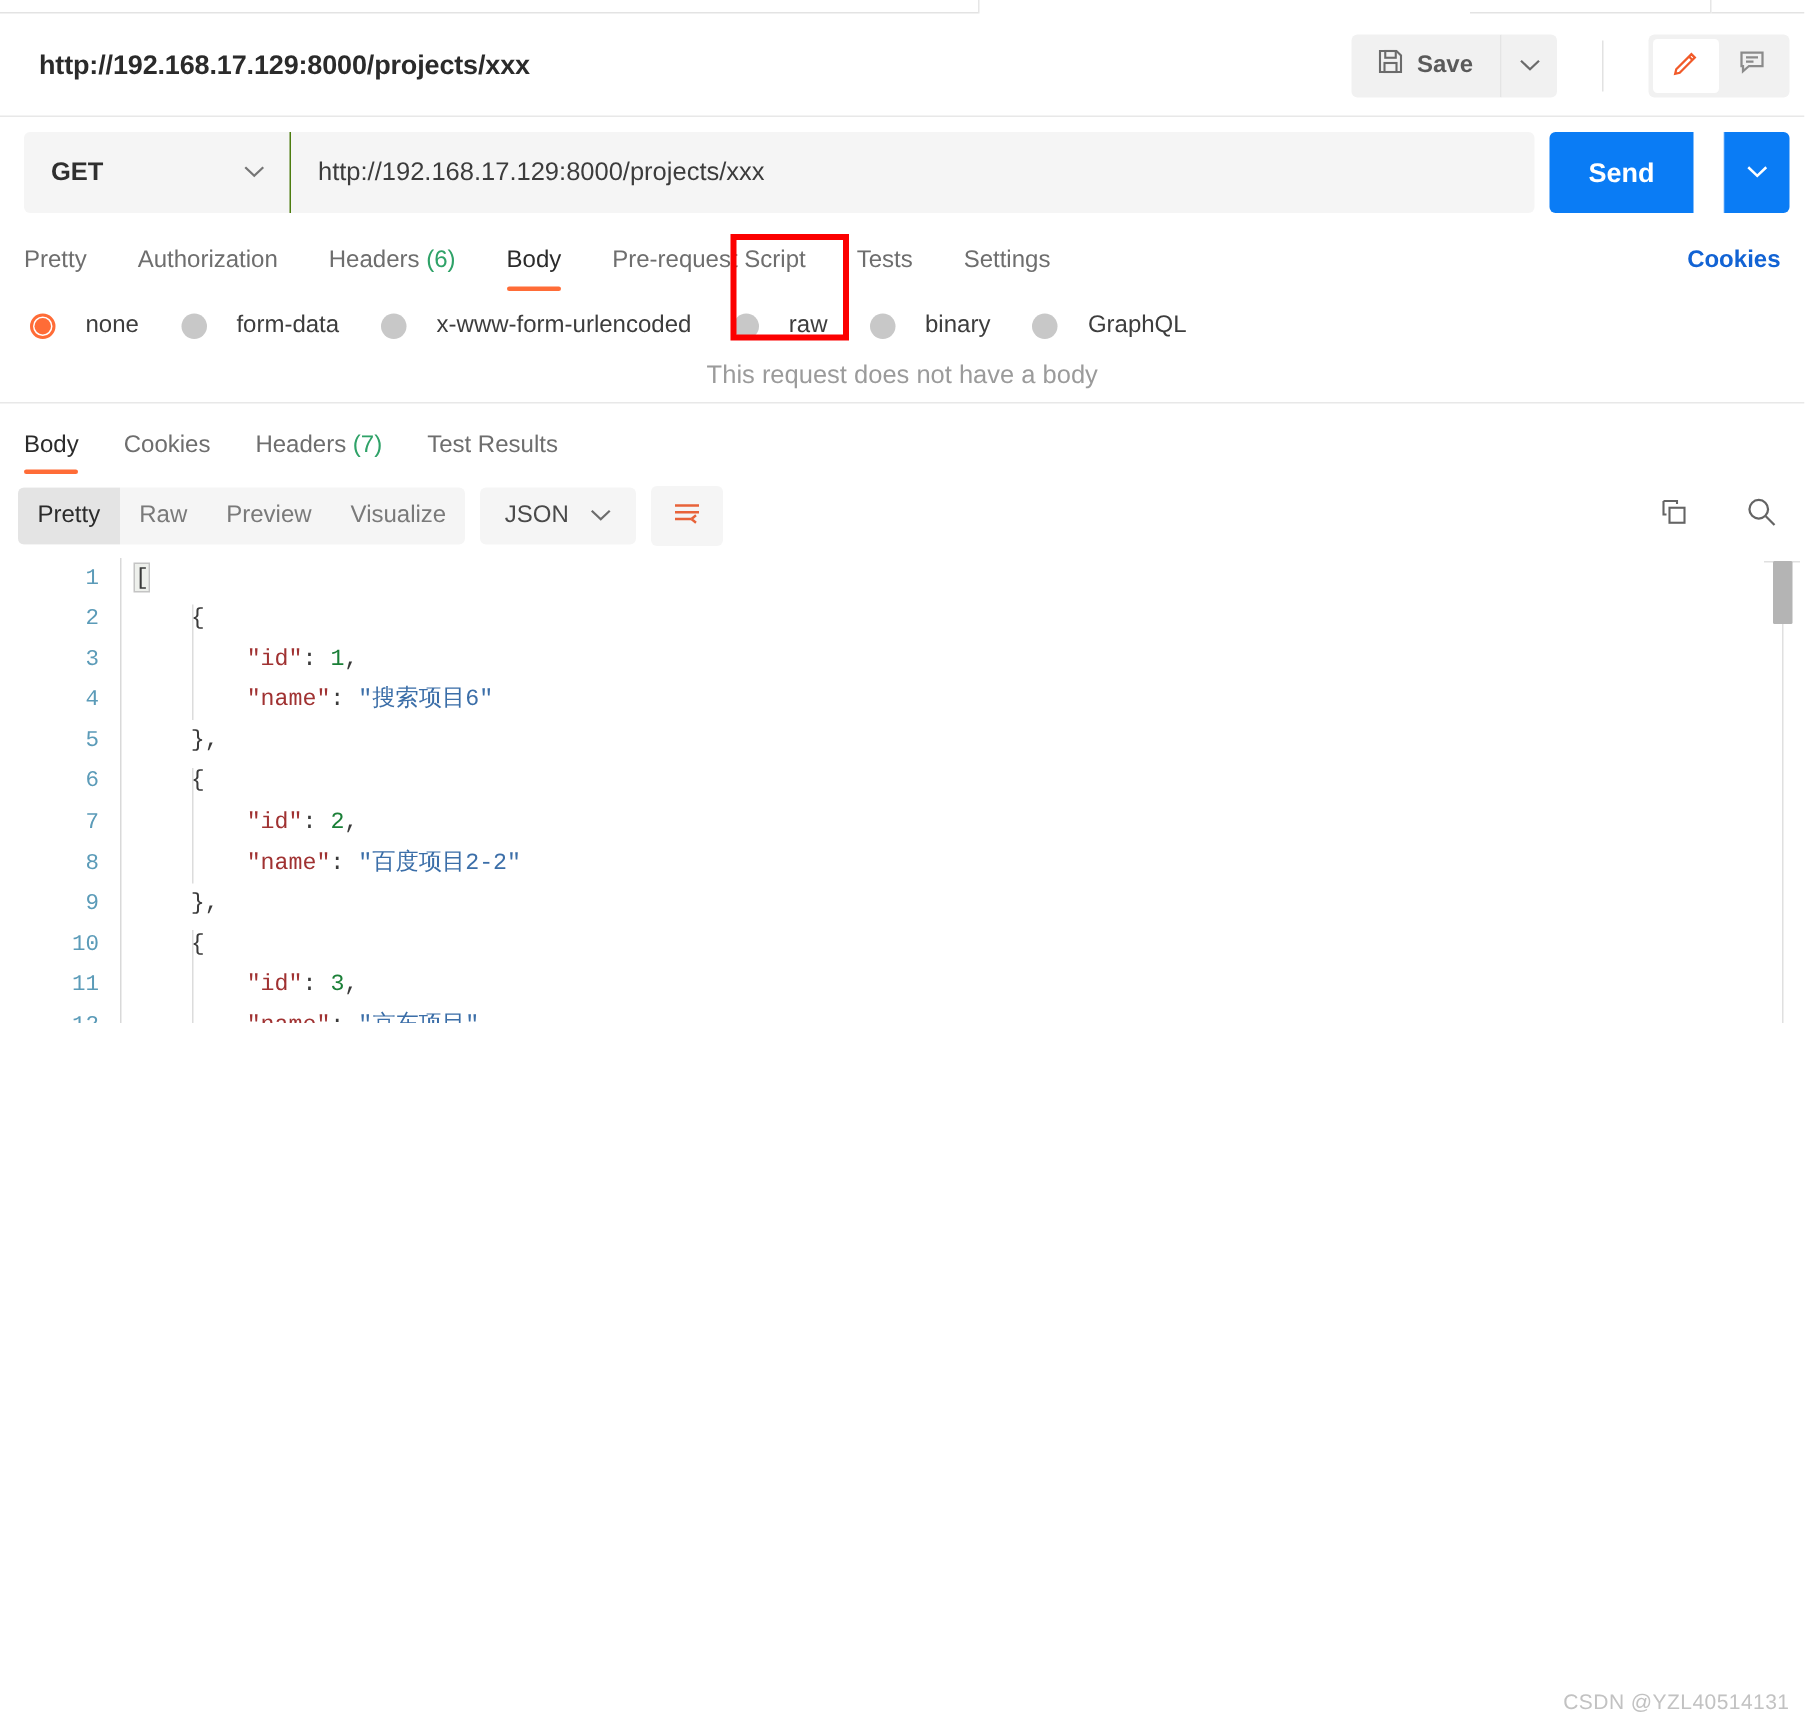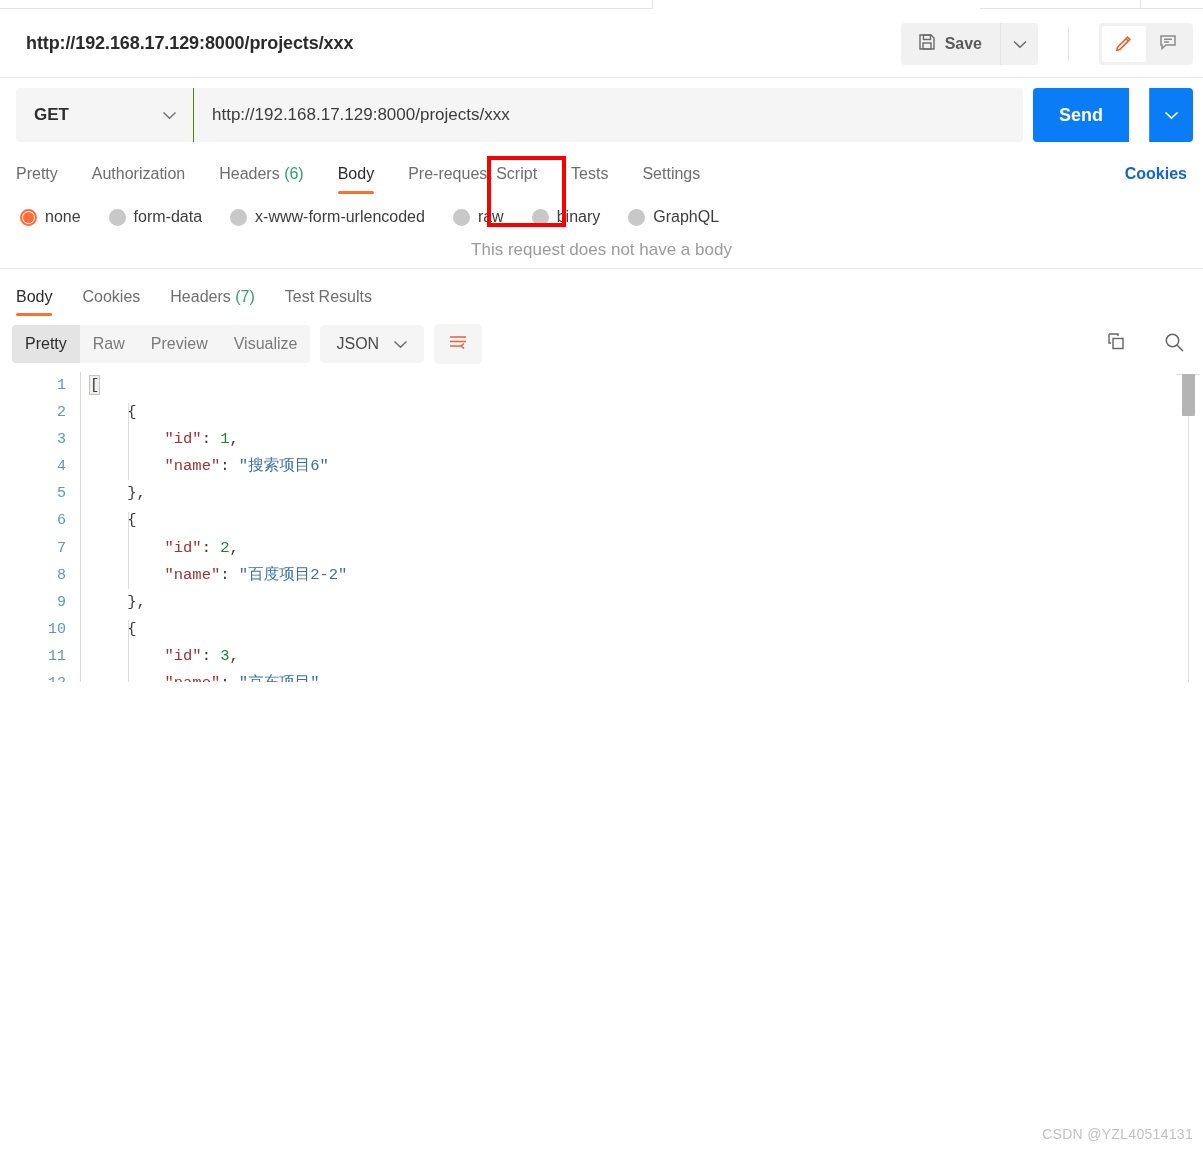--- a/index.html
+++ b/index.html
@@ -130,7 +130,7 @@
     padding: 14px 16px 14px 20px; gap: 0;
   }
   .btype {
-    display: flex; align-items: center; gap: 8px;
+    display: flex; align-items: center; gap: 20px;
     margin-right: 28px; cursor: pointer;
     font-size: 16px; color: #3d3d3d; white-space: nowrap;
   }

